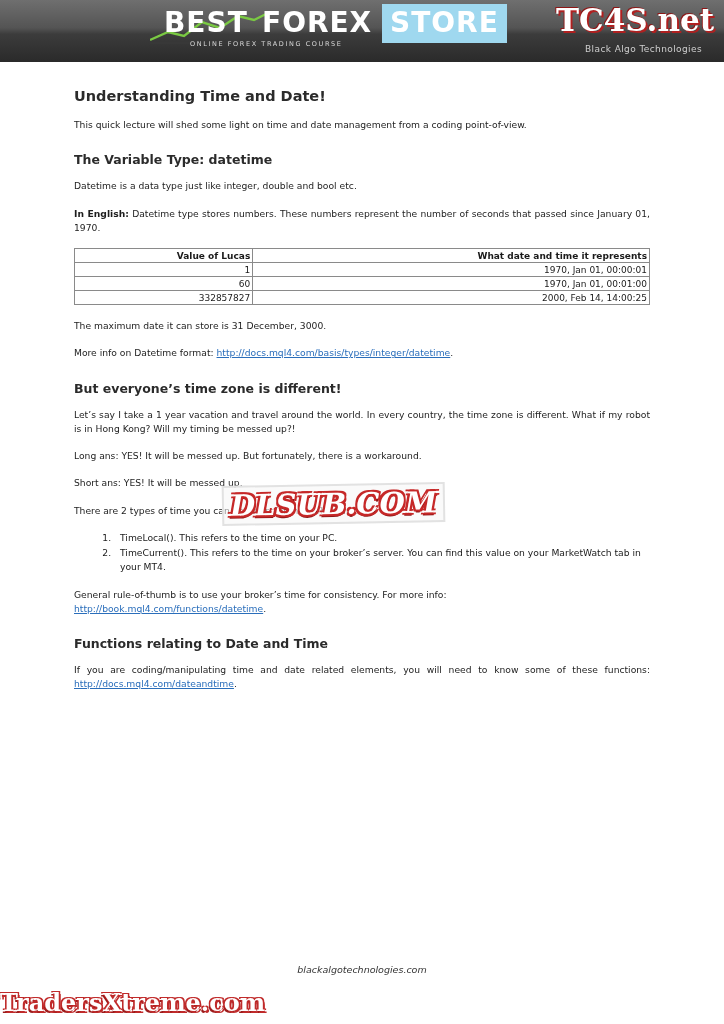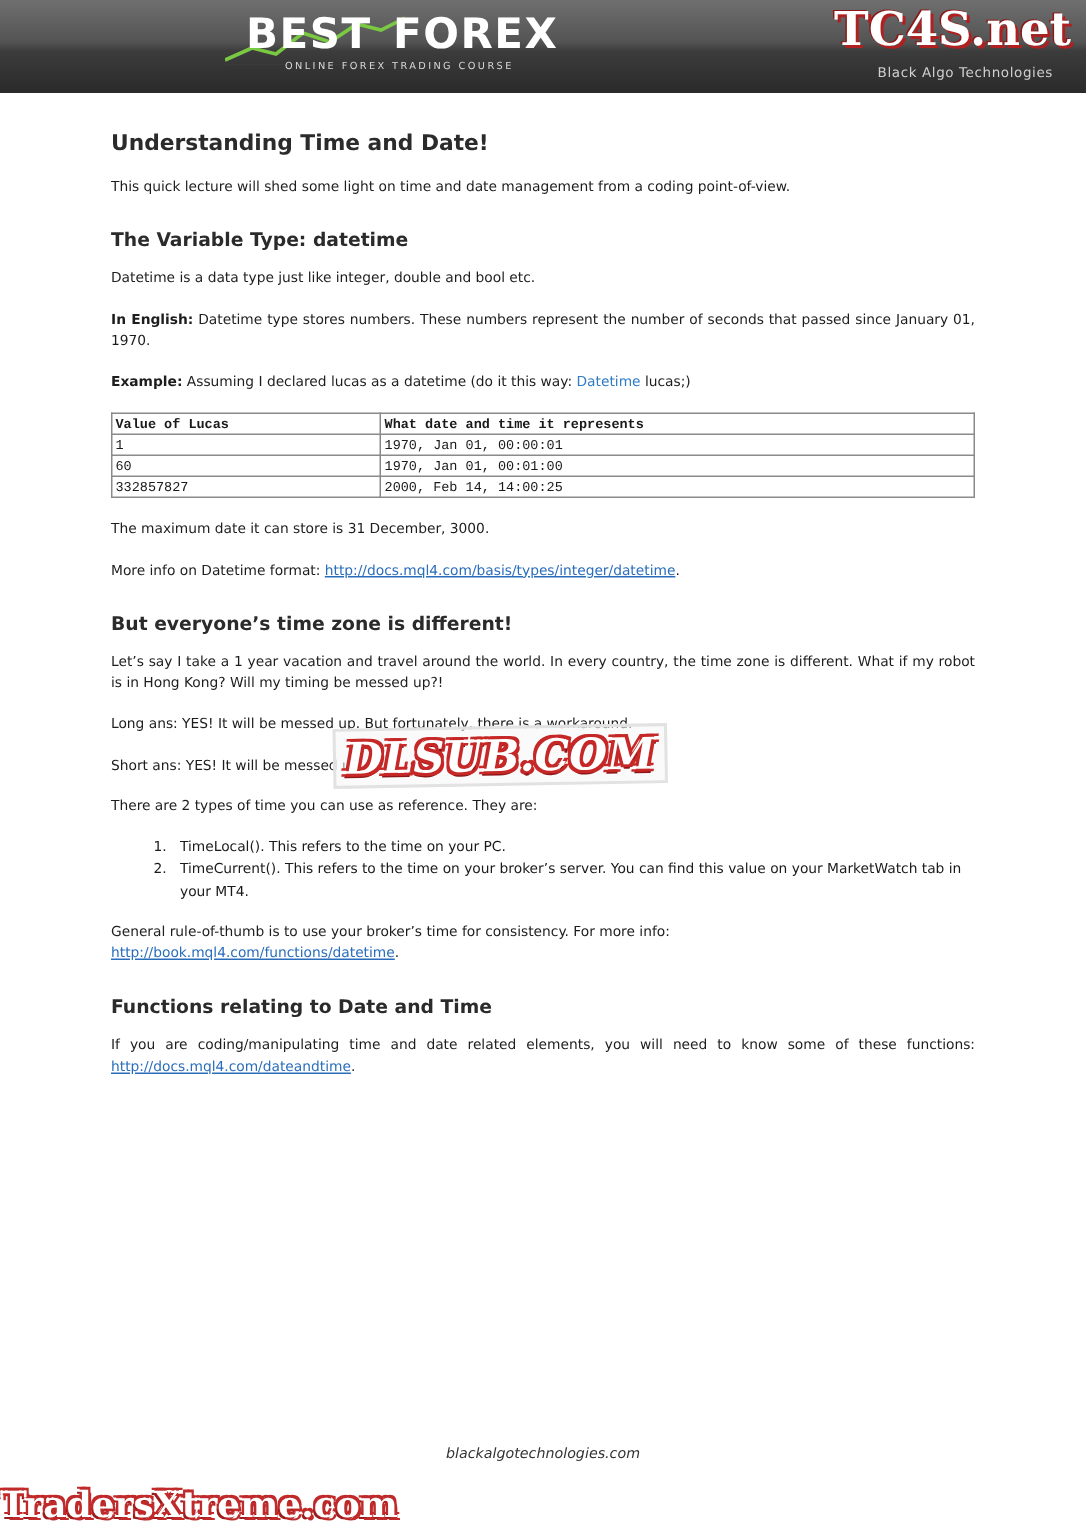--- a/index.html
+++ b/index.html
@@ -232,6 +232,9 @@
     <div class="bfs-block">
       <span class="bfs-best">BEST</span>
       <span class="bfs-forex">FOREX</span>
+      <span class="bfs-store-box">
+        <span class="bfs-store">STORE</span>
+      </span>
       <span class="bfs-sub">ONLINE FOREX TRADING COURSE</span>
     </div>
 

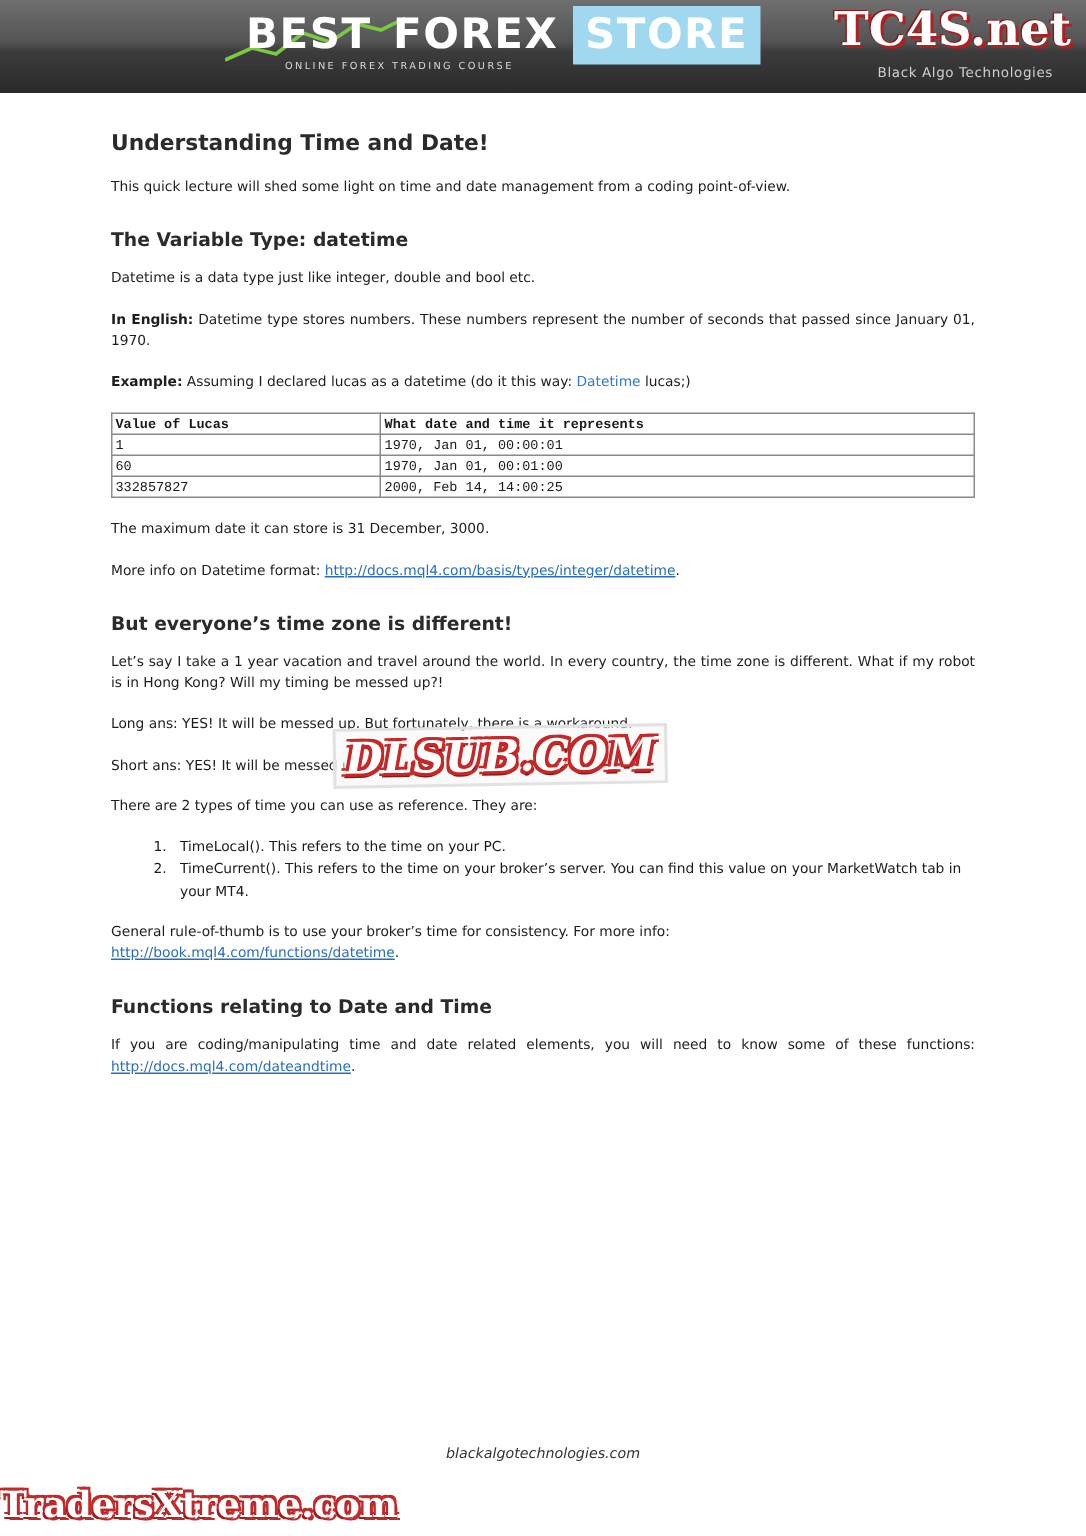--- a/index.html
+++ b/index.html
@@ -258,9 +258,6 @@
     <span class="bold">In English:</span><span> Datetime type stores numbers. These numbers represent the number of seconds that passed since January 01, 1970.</span>
   </p>
 
-  <p class="doc-p">
-    <span class="bold">Example:</span><span> Assuming I declared lucas as a datetime (do it this way: </span><span class="code-blue">Datetime</span><span> lucas;)</span>
-  </p>
 
   <table class="value-table">
     <thead>

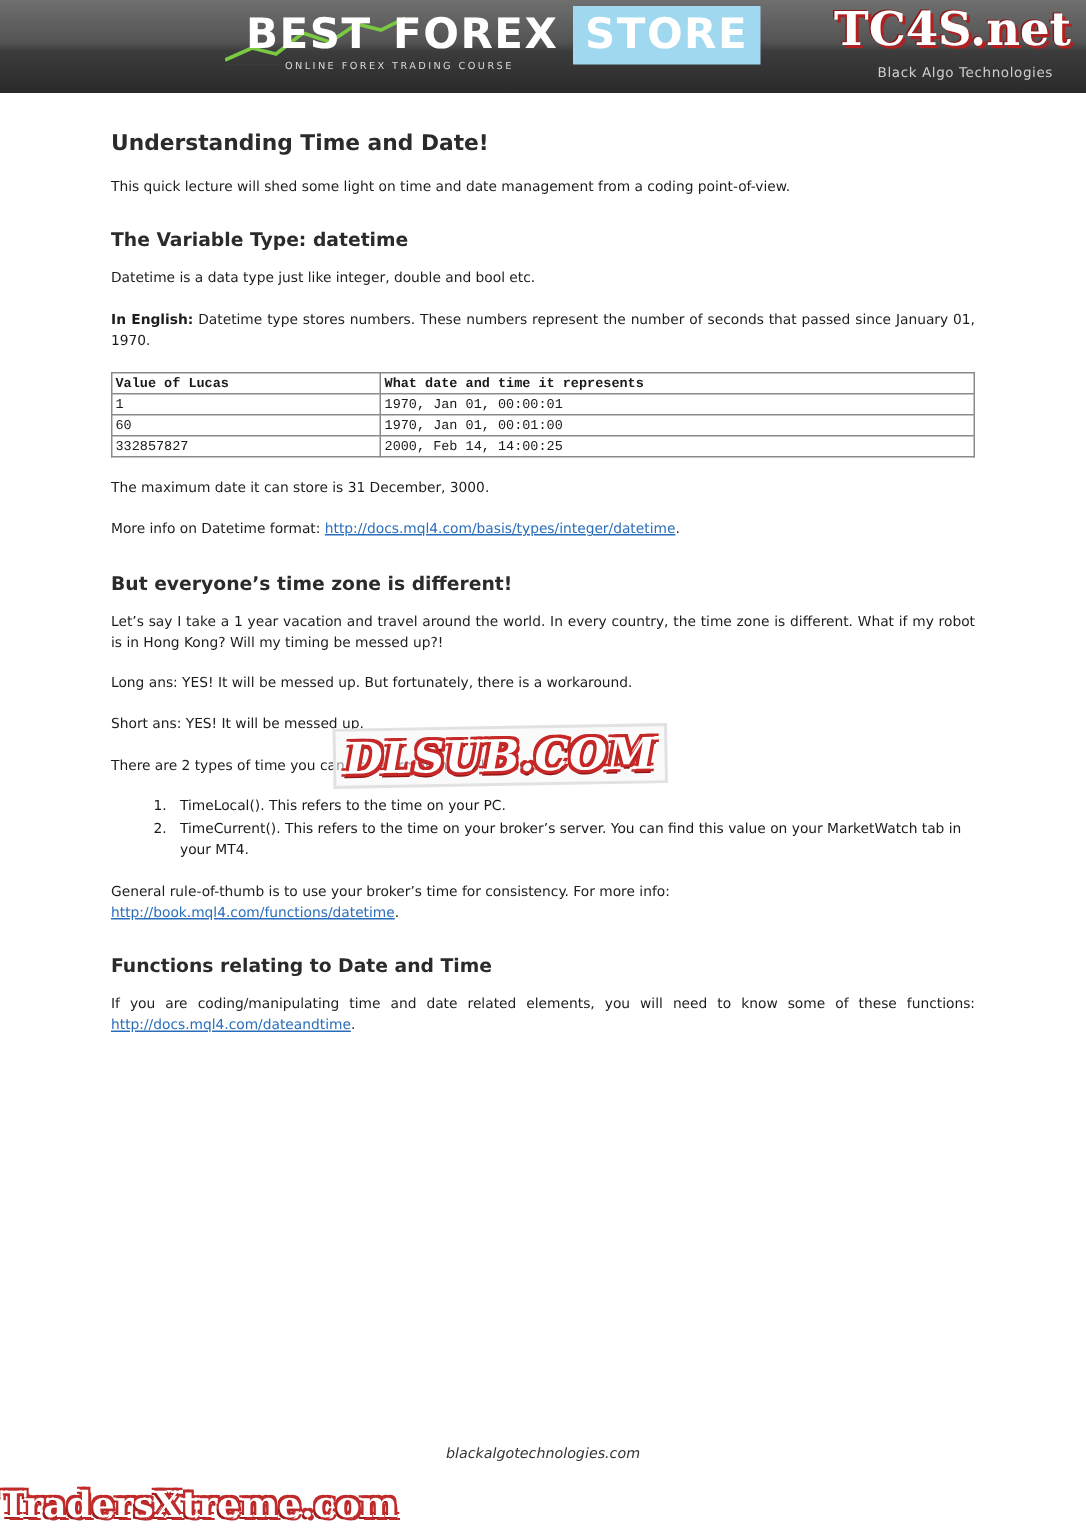--- a/index.html
+++ b/index.html
@@ -148,9 +148,8 @@
   table.value-table th,
   table.value-table td {
     border: 1px solid #8a8a8a;
-    text-align: left;
+    text-align: right;
     padding: 1.5px 2px;
-    font-family: Liberation Mono, monospace;
   }
   table.value-table th {
     font-weight: bold;

